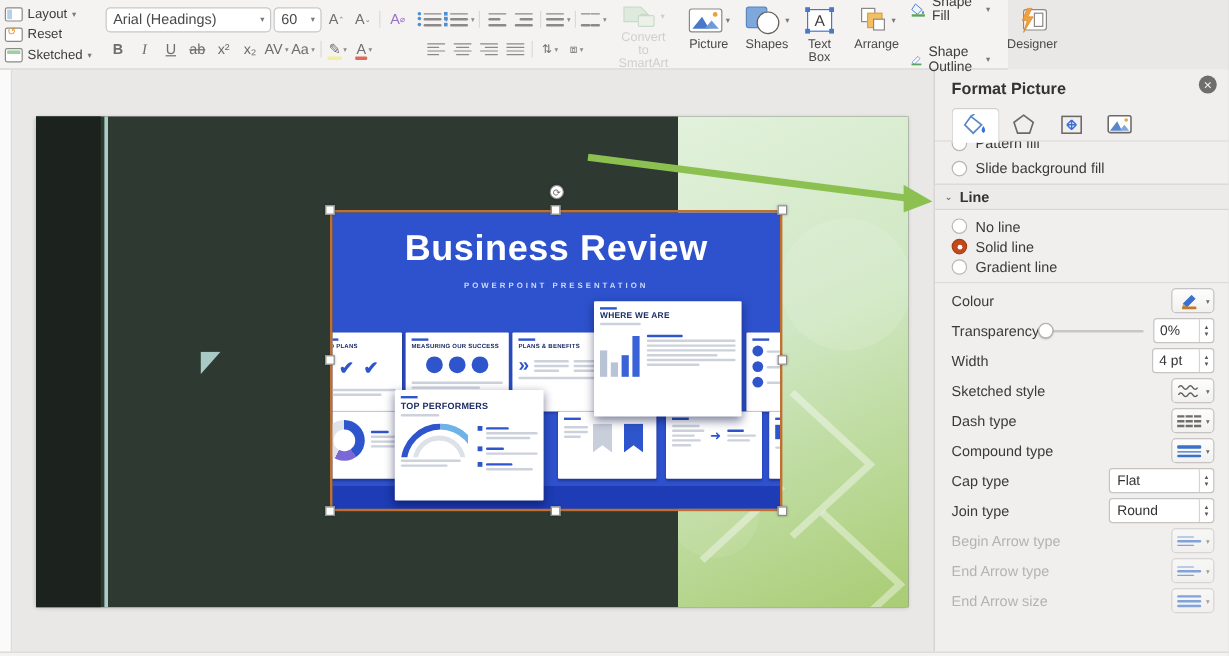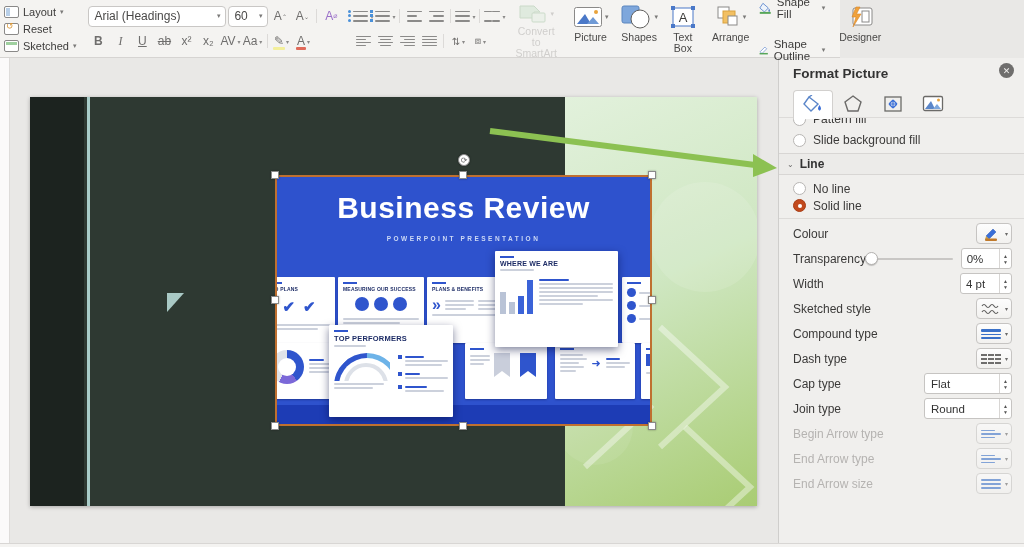--- a/index.html
+++ b/index.html
@@ -693,6 +693,10 @@
         <span class="radio sel"></span>
         <span>Solid line</span>
       </div>
+      <div class="p-radio-row">
+        <span class="radio"></span>
+        <span>Gradient line</span>
+      </div>
     </div>
 
     <div class="prow">

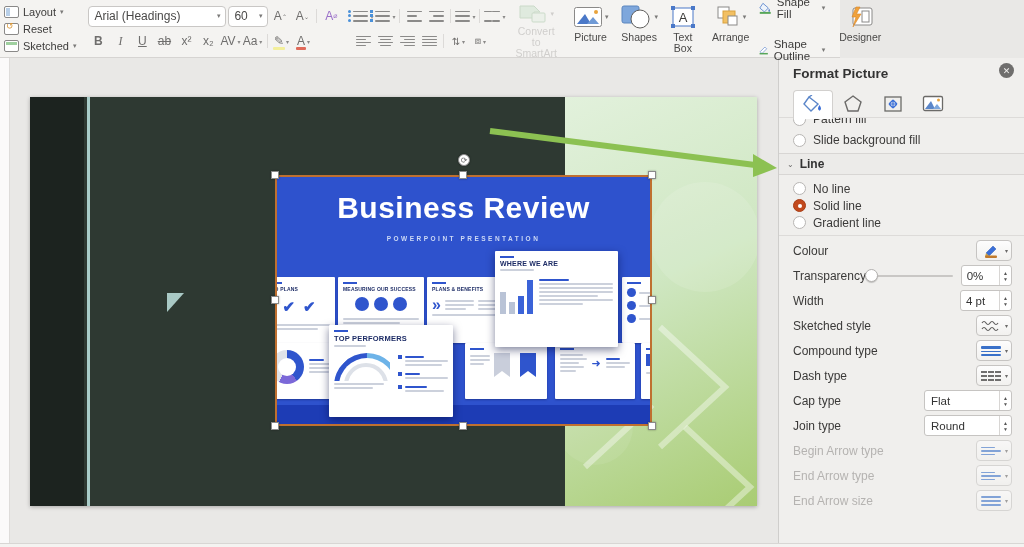--- a/index.html
+++ b/index.html
@@ -757,6 +757,19 @@
     </div>
 
     <div class="prow">
+      <span class="plbl">Dash type</span>
+      <span class="spacer"></span>
+      <div class="icon-dd">
+        <span class="ic">
+          <span class="dashl"></span>
+            <span class="dashl"></span>
+            <span class="dashl"></span>
+        </span>
+        <span class="cara">▾</span>
+      </div>
+    </div>
+
+    <div class="prow">
       <span class="plbl">Compound type</span>
       <span class="spacer"></span>
       <div class="icon-dd">
@@ -770,19 +783,6 @@
     </div>
 
     <div class="prow">
-      <span class="plbl">Dash type</span>
-      <span class="spacer"></span>
-      <div class="icon-dd">
-        <span class="ic">
-          <span class="dashl"></span>
-            <span class="dashl"></span>
-            <span class="dashl"></span>
-        </span>
-        <span class="cara">▾</span>
-      </div>
-    </div>
-
-    <div class="prow">
       <span class="plbl">Cap type</span>
       <span class="spacer"></span>
       <div class="selectbox">

